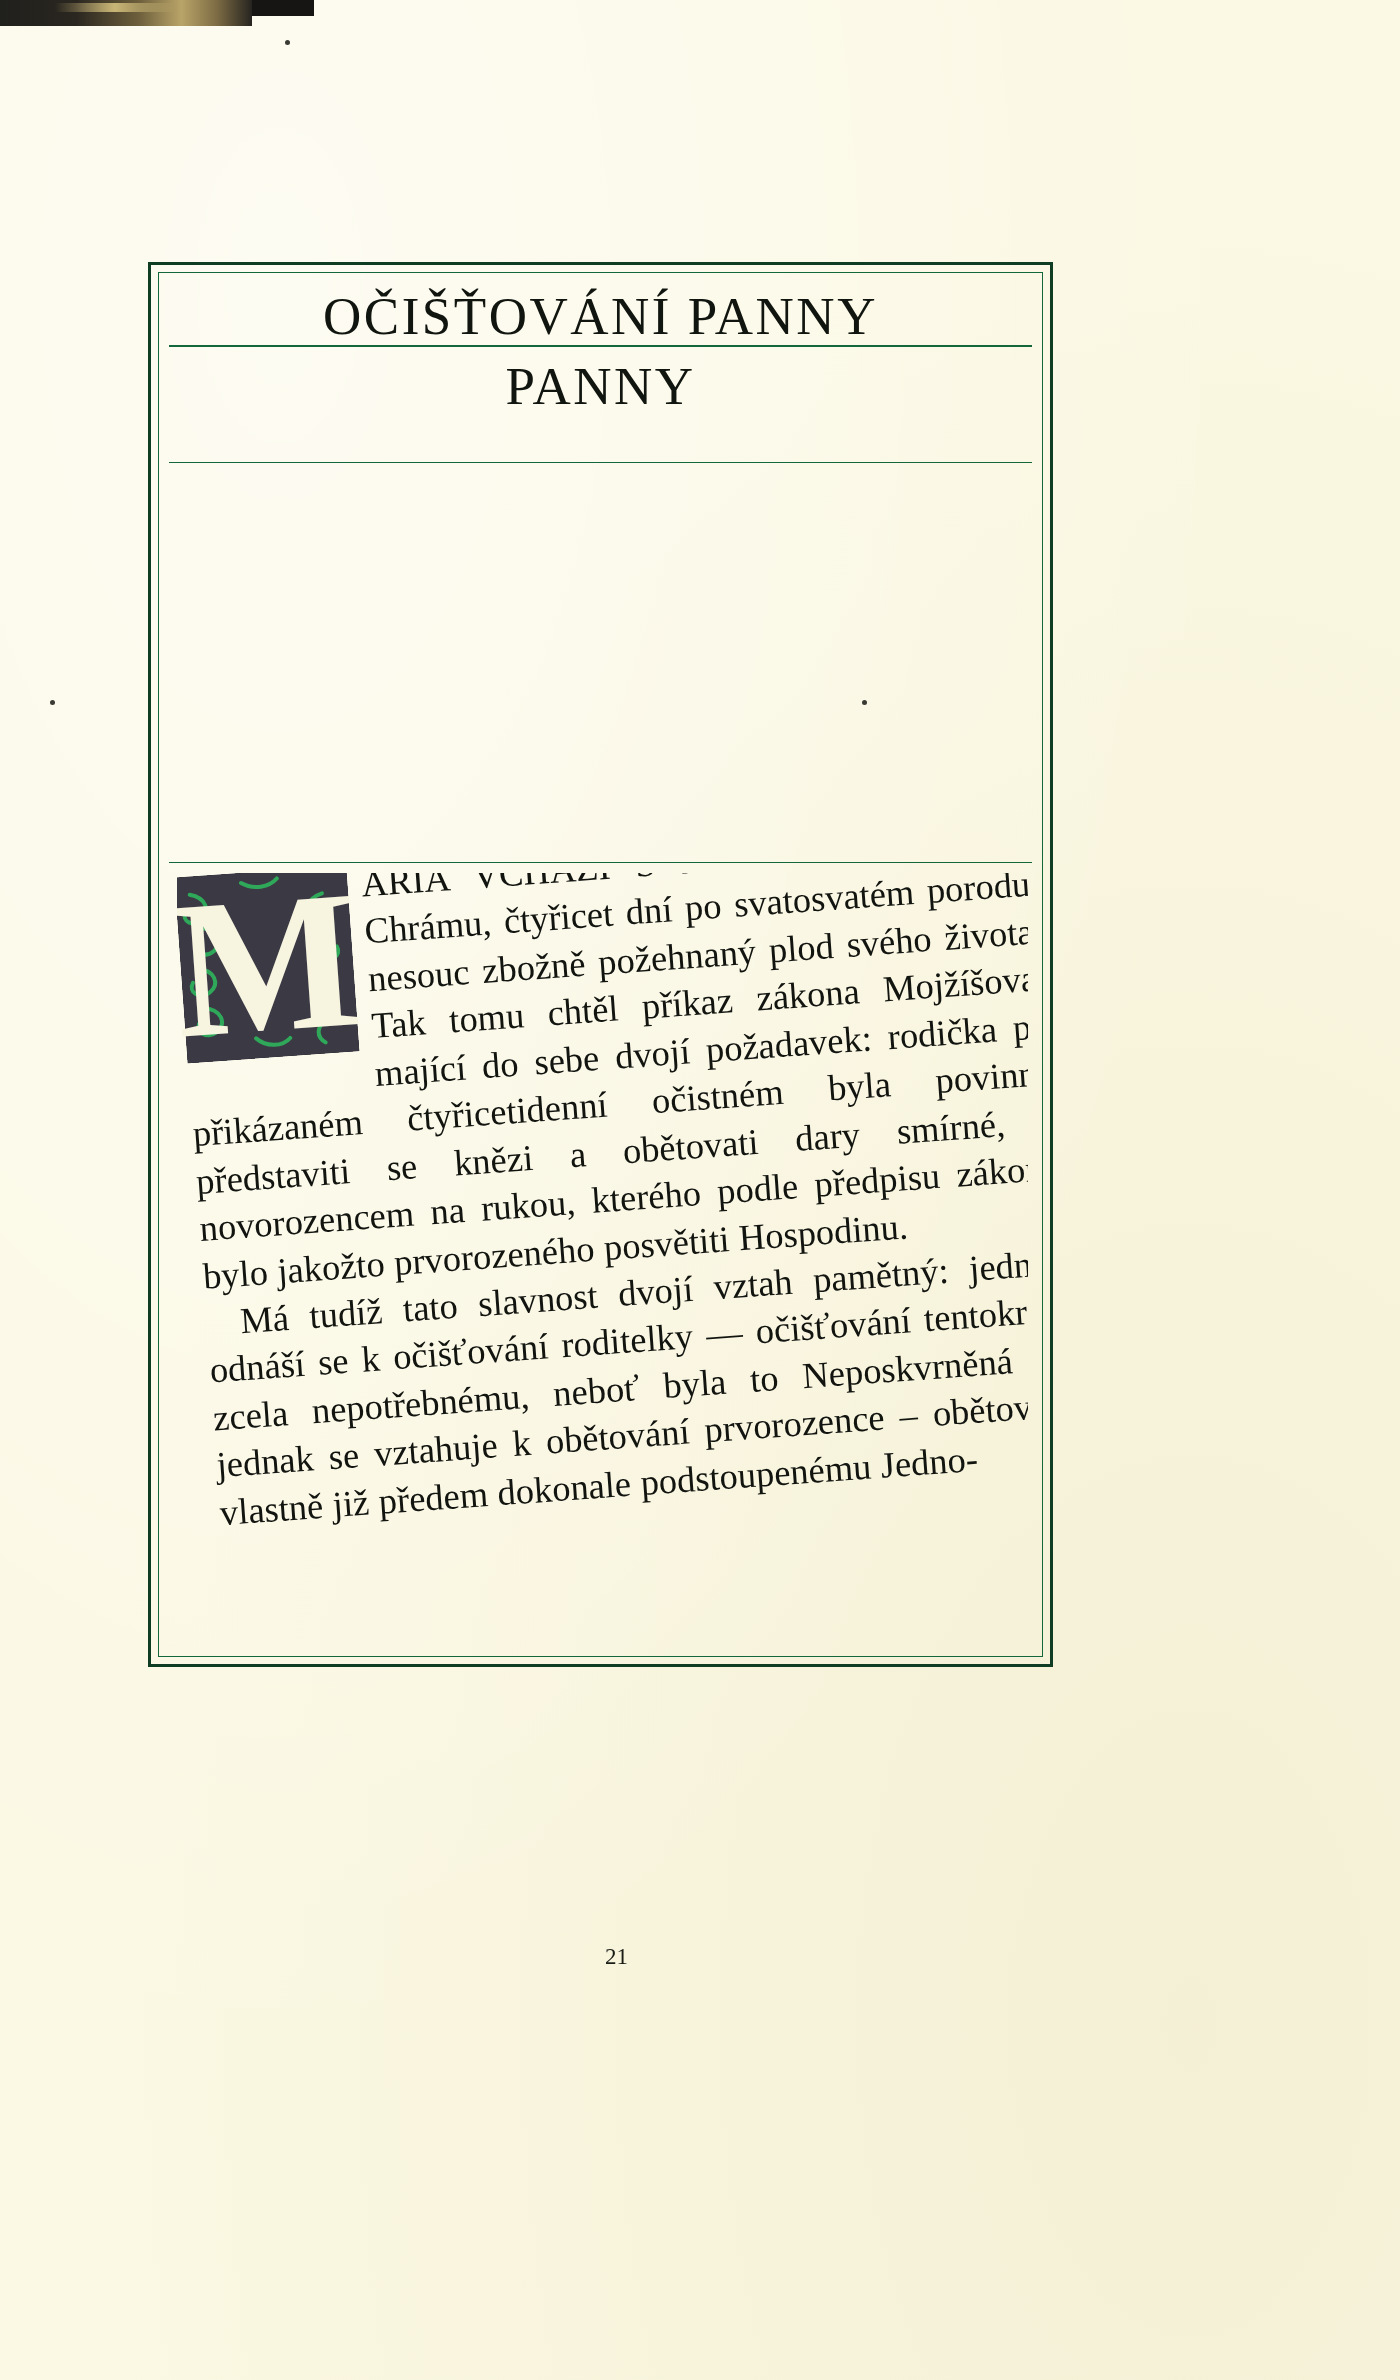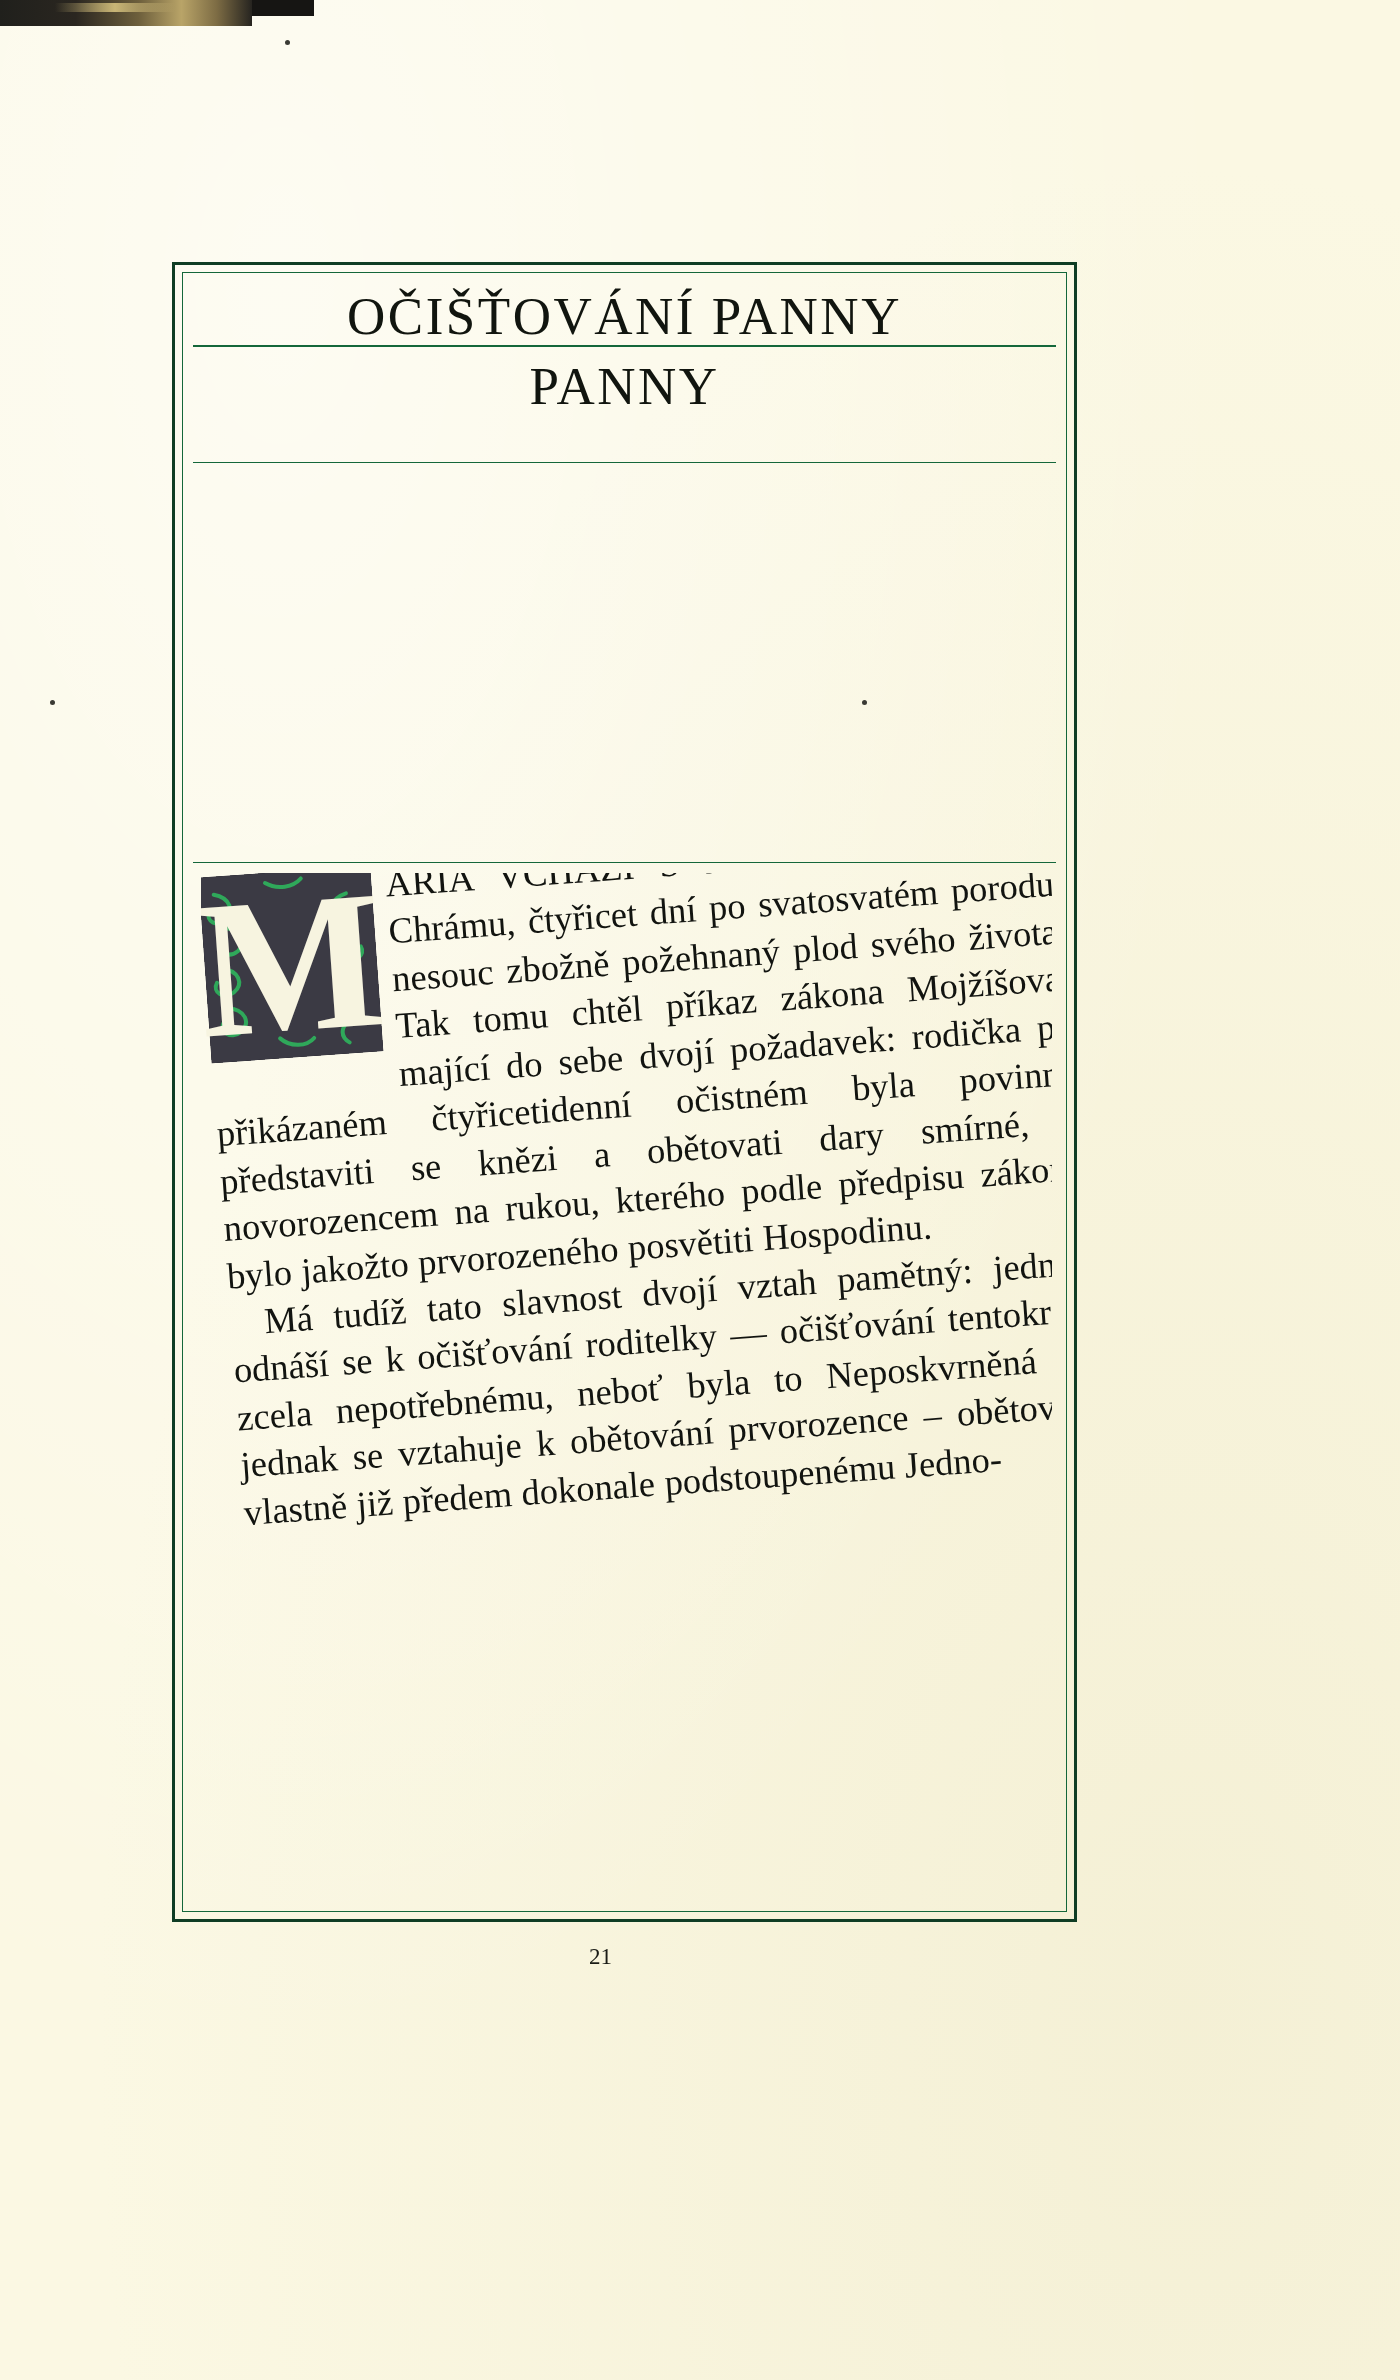--- a/index.html
+++ b/index.html
@@ -74,11 +74,10 @@
     left: 148px;
     top: 262px;
     width: 905px;
-    height: 1660px;
+    height: 1405px;
     border: 3px solid #0f3d24;
     box-sizing: border-box;
     z-index: 3;
-    margin-left: 24px;
   }
   #frame-inner {
     position: absolute;

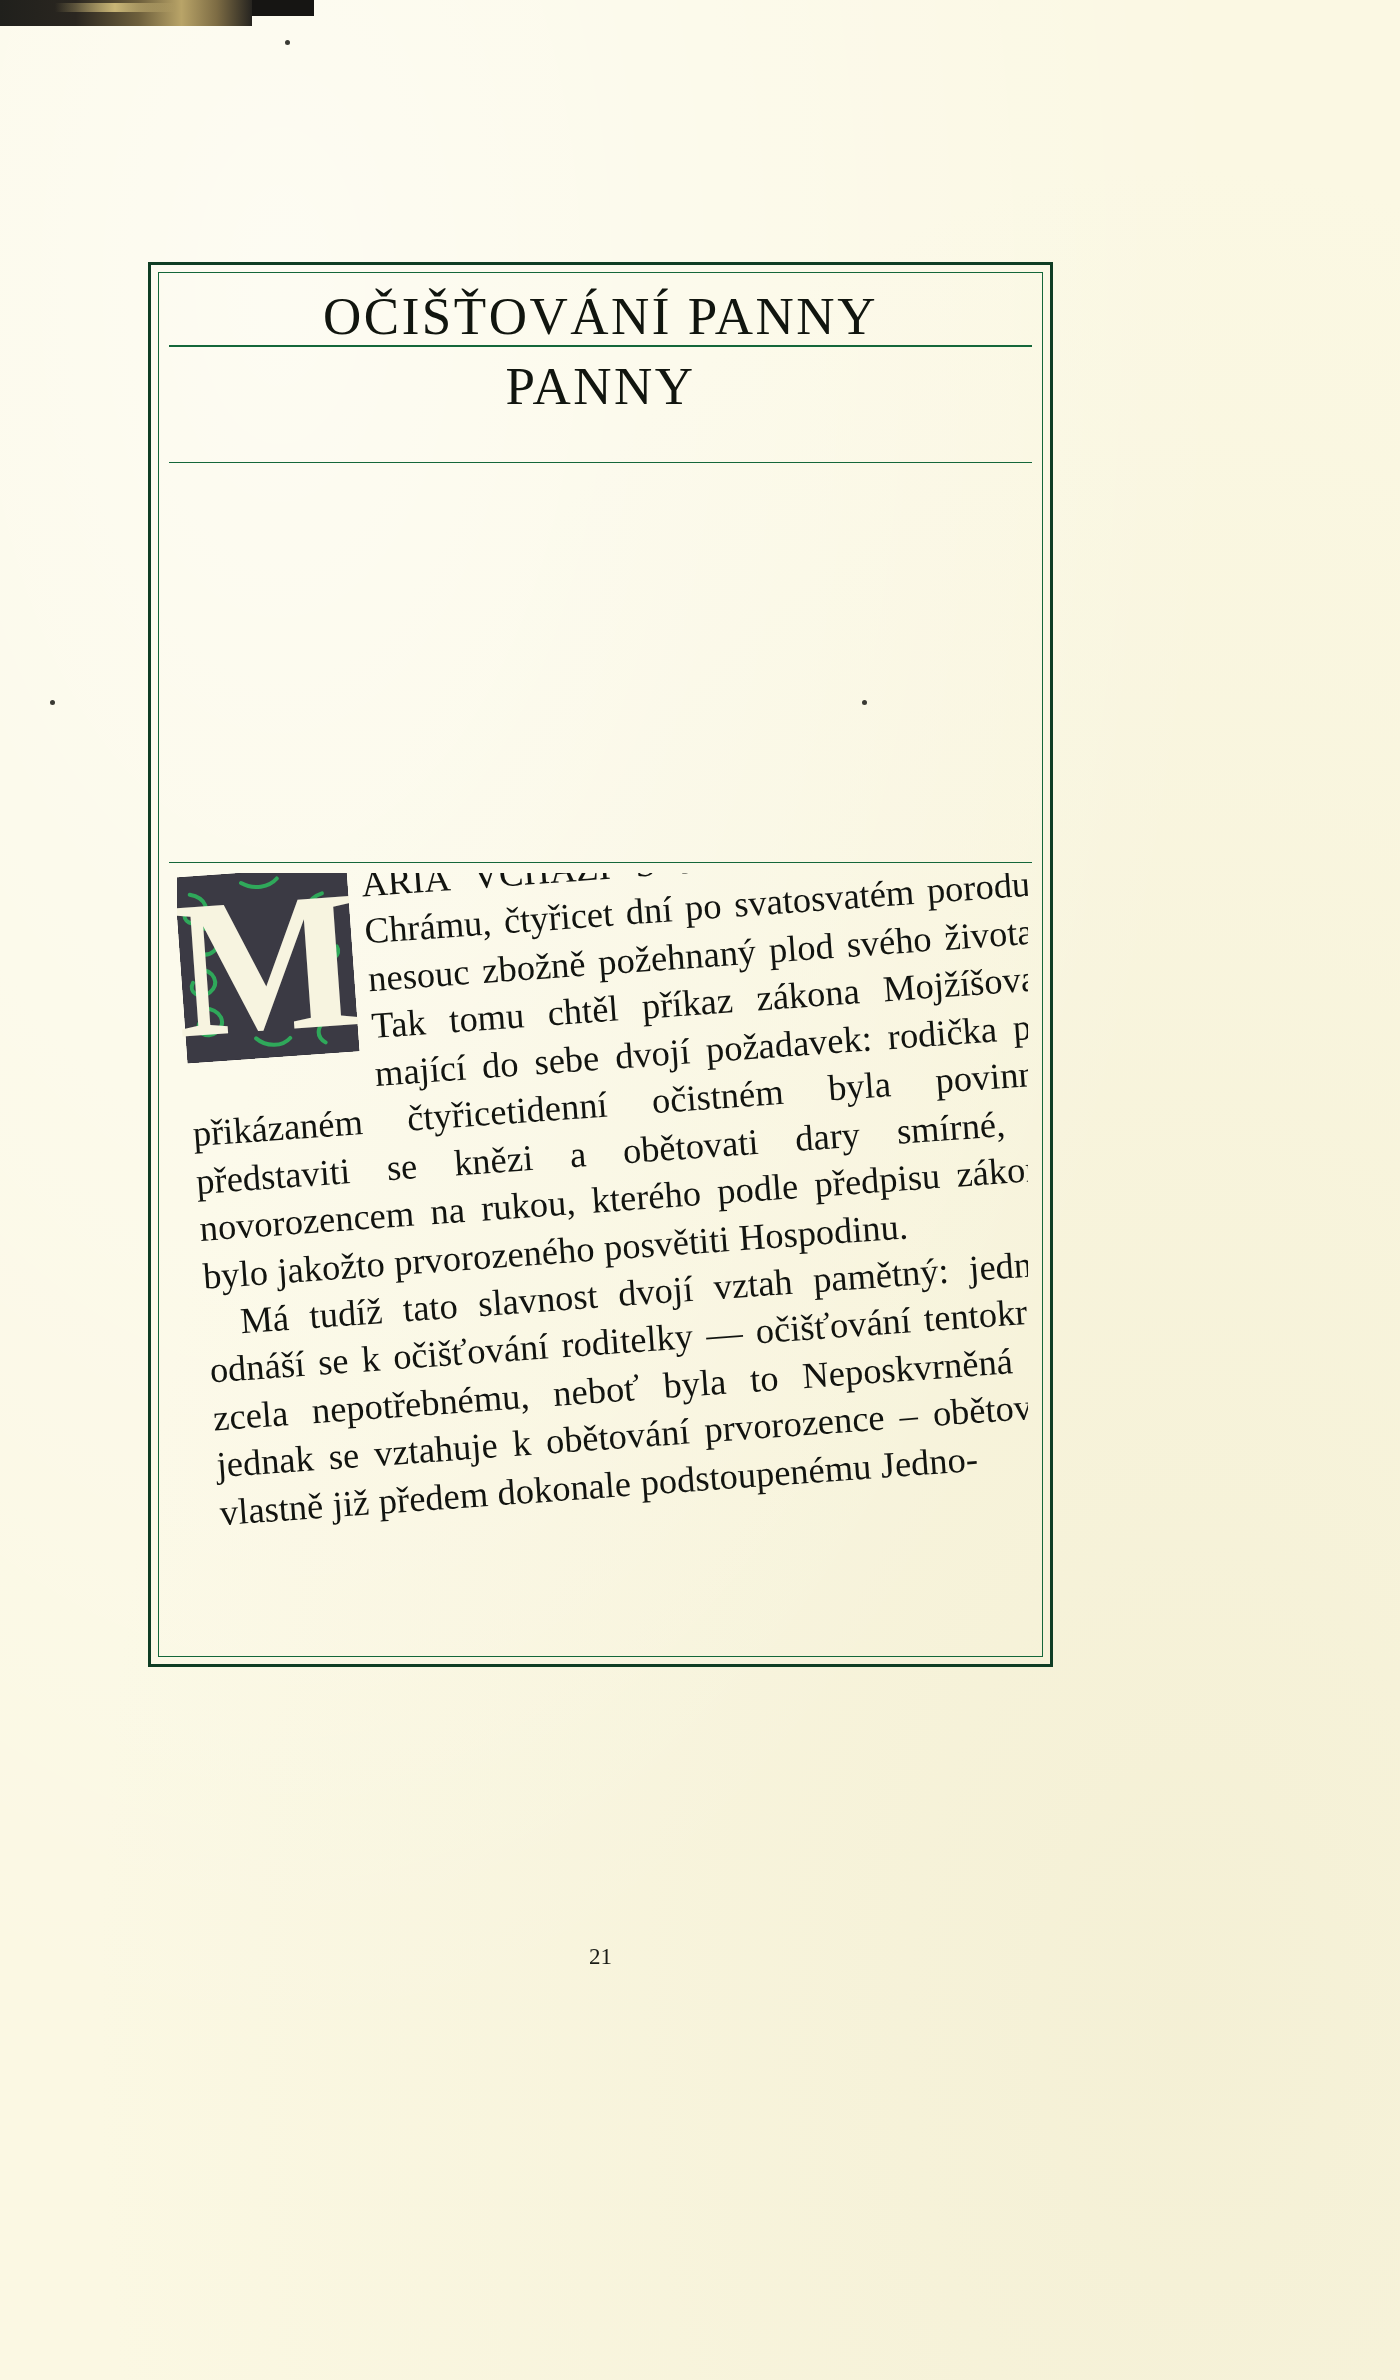--- a/index.html
+++ b/index.html
@@ -199,7 +199,7 @@
   
   #folio {
     position: absolute;
-    left: 148px;
+    left: 164px;
     width: 905px;
     top: 1944px;
     text-align: center;

